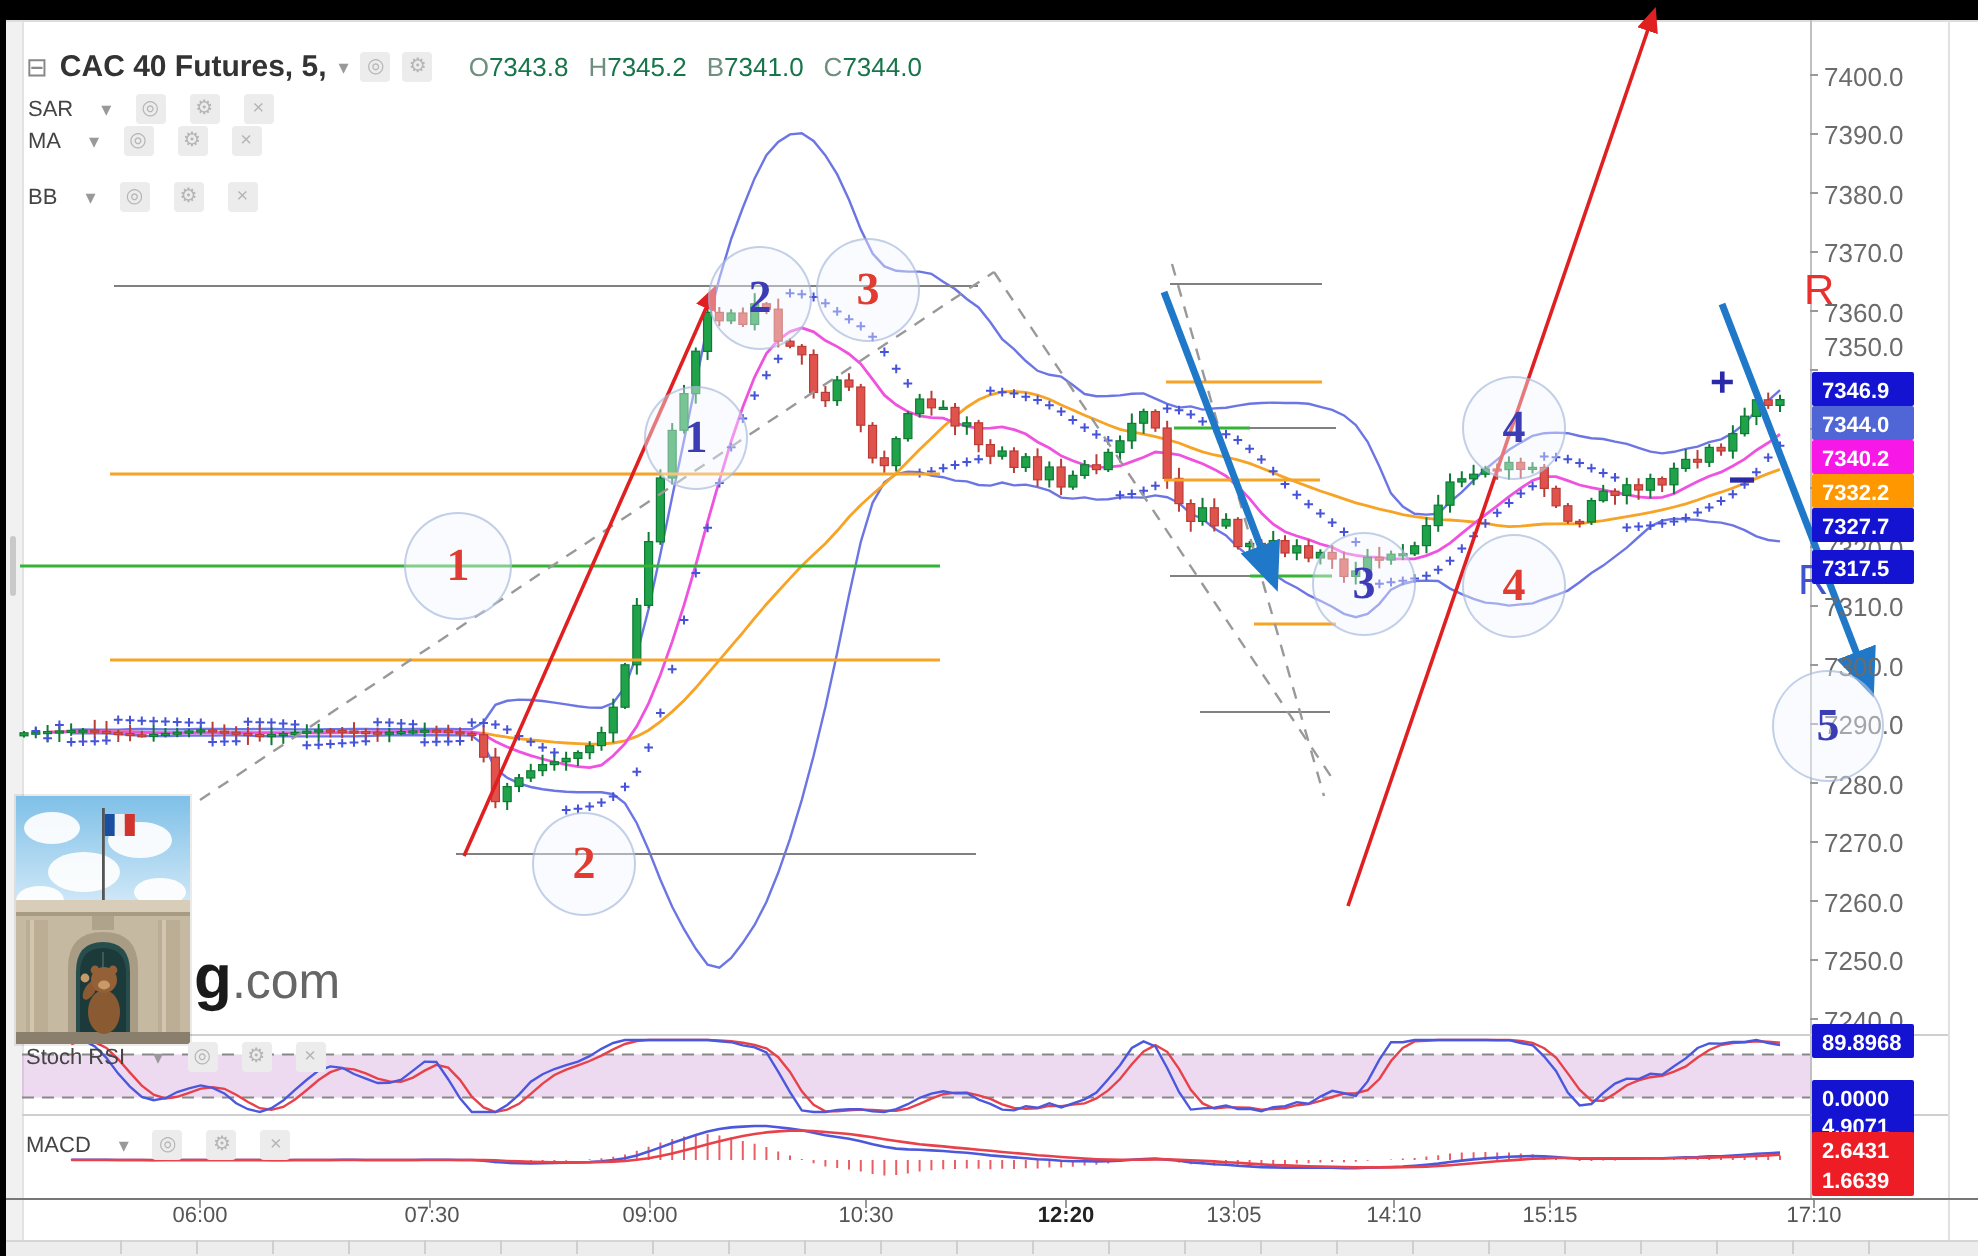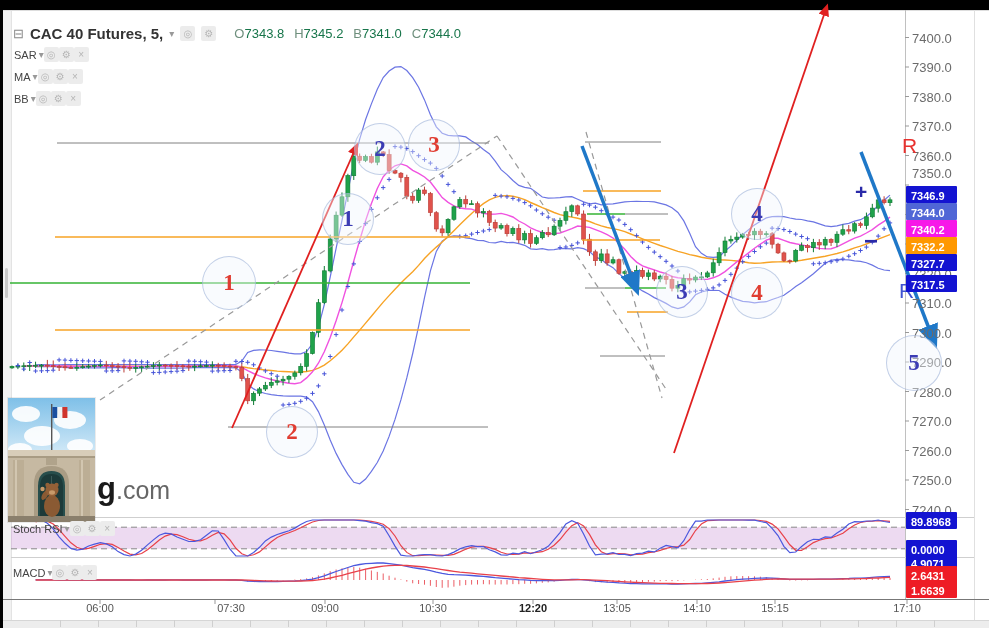--- a/index.html
+++ b/index.html
@@ -26,7 +26,7 @@
   .ohlc .pair{display:flex;}
   .ol{color:#6e8f7d;}
   .ov{color:#17754a;}
-  .irow{position:absolute;left:14px;display:flex;align-items:center;gap:0;z-index:5;}
+  .irow{position:absolute;left:14px;display:flex;align-items:center;gap:12px;z-index:5;}
   .iname{font-size:11px;color:#444;margin-right:2px;}
   .tick{position:absolute;font-size:13px;color:#6b6b6b;z-index:3;}
   .ttick{position:absolute;width:44px;text-align:center;font-size:11px;color:#555;}

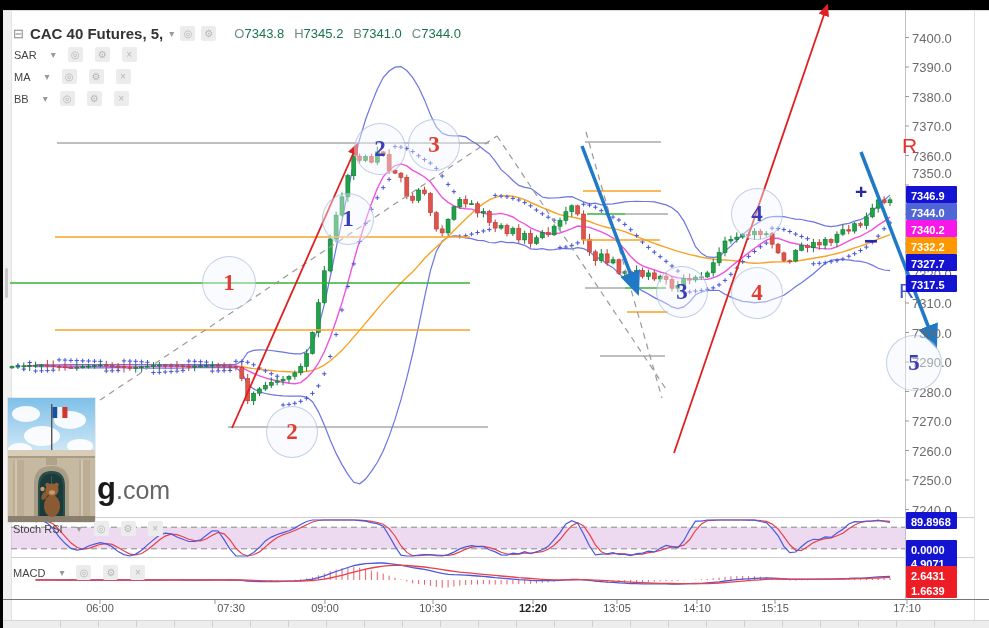--- a/index.html
+++ b/index.html
@@ -576,7 +576,7 @@
     <span class="ib">⚙</span>
     <span class="ib">×</span>
   </div>
-  <div class="irow" style="top:69px">
+  <div class="irow" style="top:63px">
     <span class="iname">MA</span>
     <span class="crt">▾</span>
     <span class="ib">◎</span>

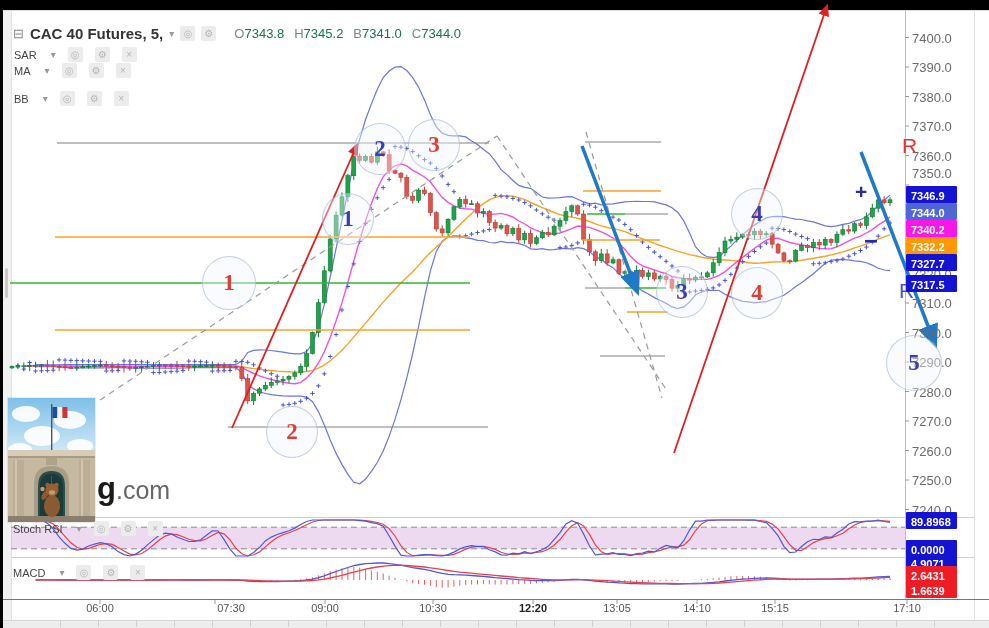--- a/index.html
+++ b/index.html
@@ -509,7 +509,7 @@
       <div class="tick" style="left: 912px; top: 473px;">7250.0</div>
       <div class="tick" style="left: 912px; top: 502.5px;">7240.0</div>
       <div class="ttick" style="left: 78px; top: 602px;">06:00</div>
-      <div class="ttick" style="left: 209px; top: 602px;">07:30</div>
+      <div class="ttick" style="left: 194px; top: 602px;">07:30</div>
       <div class="ttick" style="left: 303px; top: 602px;">09:00</div>
       <div class="ttick" style="left: 411px; top: 602px;">10:30</div>
       <div class="ttick bold" style="left: 511px; top: 602px;">12:20</div>

